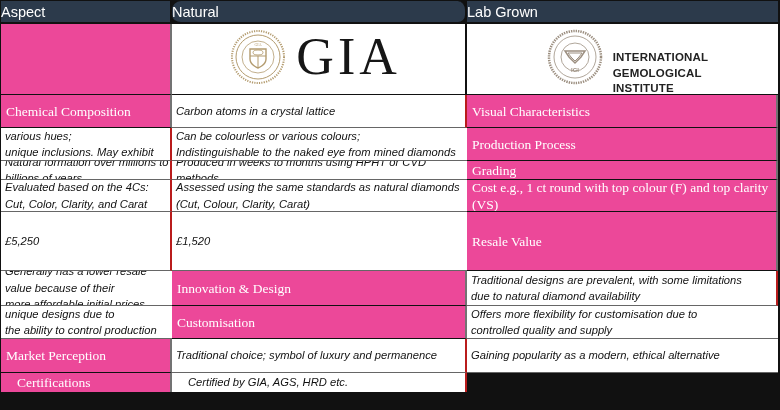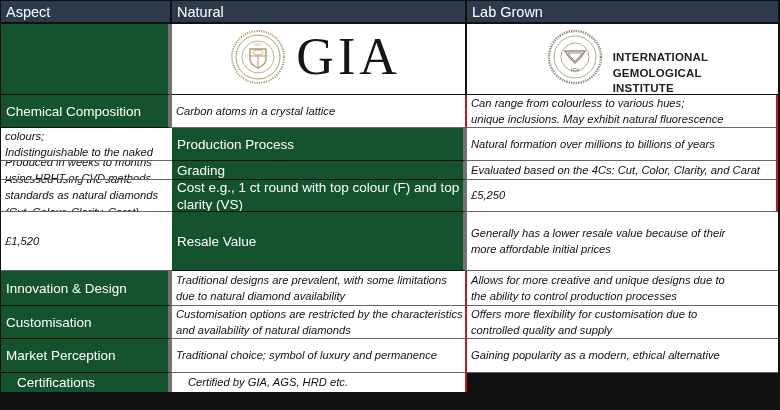--- a/index.html
+++ b/index.html
@@ -15,7 +15,7 @@
       gap: 0;
     }
     .cell { box-sizing: border-box; overflow: hidden; display: flex; align-items: center; }
-    .hdr { background: #2c3a4b; color: #ffffff; font-size: 14.5px; padding-left: 5px; border-bottom: 2px solid #111; }
+    .hdr { background: #2c3a4b; color: #ffffff; font-size: 14.5px; border-bottom: 2px solid #111; }
     .hdr.c1 { border-right: 2px solid #111; }
     .hdr.c2 { border-right: 2px solid #111; }
     .aspect { background: #14532d; color: #ffffff; font-size: 13.5px; padding-left: 5px; border-right: 4px solid #737373; border-bottom: 1px solid #111; line-height: 17px; }

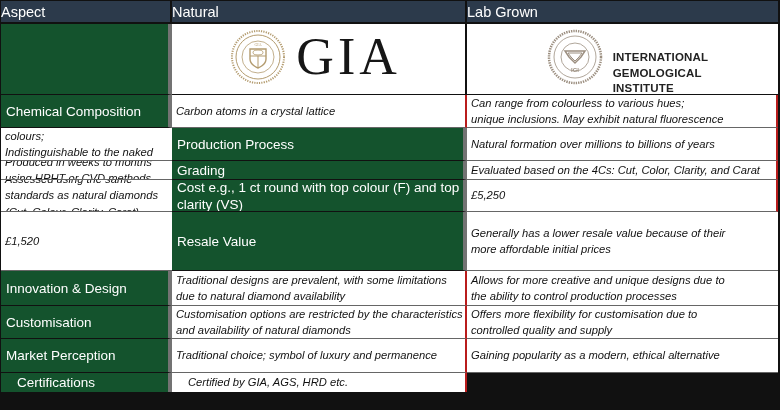--- a/index.html
+++ b/index.html
@@ -17,7 +17,7 @@
     .cell { box-sizing: border-box; overflow: hidden; display: flex; align-items: center; }
     .hdr { background: #2c3a4b; color: #ffffff; font-size: 14.5px; border-bottom: 2px solid #111; }
     .hdr.c1 { border-right: 2px solid #111; }
-    .hdr.c2 { border-right: 2px solid #111; }
+    .hdr.c2 { border-right: 2px solid #111; border-radius: 9px; }
     .aspect { background: #14532d; color: #ffffff; font-size: 13.5px; padding-left: 5px; border-right: 4px solid #737373; border-bottom: 1px solid #111; line-height: 17px; }
     .val { background: #ffffff; color: #111; font-style: italic; font-size: 11.2px; padding-left: 4px; border-bottom: 1px solid #666; line-height: 16.5px; white-space: pre-line; }
     .val.c2 { border-right: 2px solid #b91c1c; }

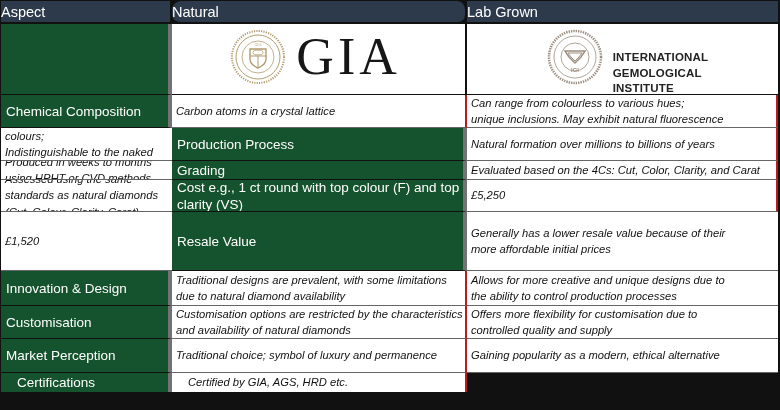--- a/index.html
+++ b/index.html
@@ -18,7 +18,7 @@
     .hdr { background: #2c3a4b; color: #ffffff; font-size: 14.5px; border-bottom: 2px solid #111; }
     .hdr.c1 { border-right: 2px solid #111; }
     .hdr.c2 { border-right: 2px solid #111; border-radius: 9px; }
-    .aspect { background: #14532d; color: #ffffff; font-size: 13.5px; padding-left: 5px; border-right: 4px solid #737373; border-bottom: 1px solid #111; line-height: 17px; }
+    .aspect { background: #ec4899; color: #ffffff; font-size: 13.5px; padding-left: 5px; border-right: 2px solid #737373; border-bottom: 1px solid #111; line-height: 17px; font-family: Liberation Serif, serif; }
     .val { background: #ffffff; color: #111; font-style: italic; font-size: 11.2px; padding-left: 4px; border-bottom: 1px solid #666; line-height: 16.5px; white-space: pre-line; }
     .val.c2 { border-right: 2px solid #b91c1c; }
     .logo-cell { background: #ffffff; justify-content: center; border-bottom: 1px solid #111; }

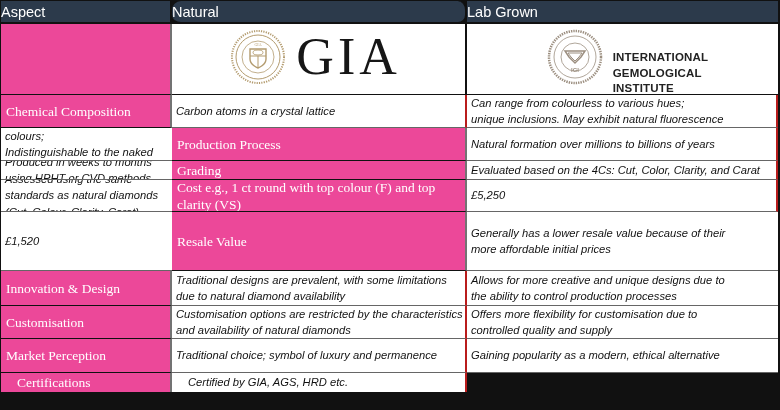--- a/index.html
+++ b/index.html
@@ -84,6 +84,7 @@
   <div class="cell aspect">Chemical Composition</div>
   <div class="cell val c2">Carbon atoms in a crystal lattice</div>
 
+  <div class="cell aspect">Visual Characteristics</div>
   <div class="cell val c2">Can range from colourless to various hues;
 unique inclusions. May exhibit natural fluorescence</div>
   <div class="cell val c3">Can be colourless or various colours;

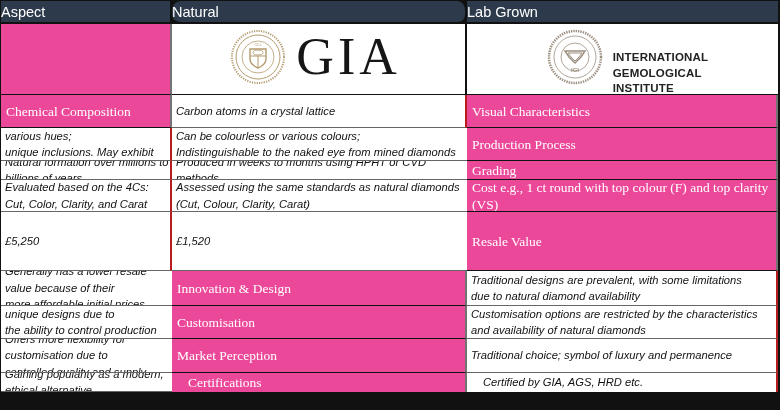--- a/index.html
+++ b/index.html
@@ -114,8 +114,6 @@
 the ability to control production processes</div>
 
   <div class="cell aspect">Customisation</div>
-  <div class="cell val c2">Customisation options are restricted by the characteristics
-and availability of natural diamonds</div>
   <div class="cell val c3">Offers more flexibility for customisation due to
 controlled quality and supply</div>
 

